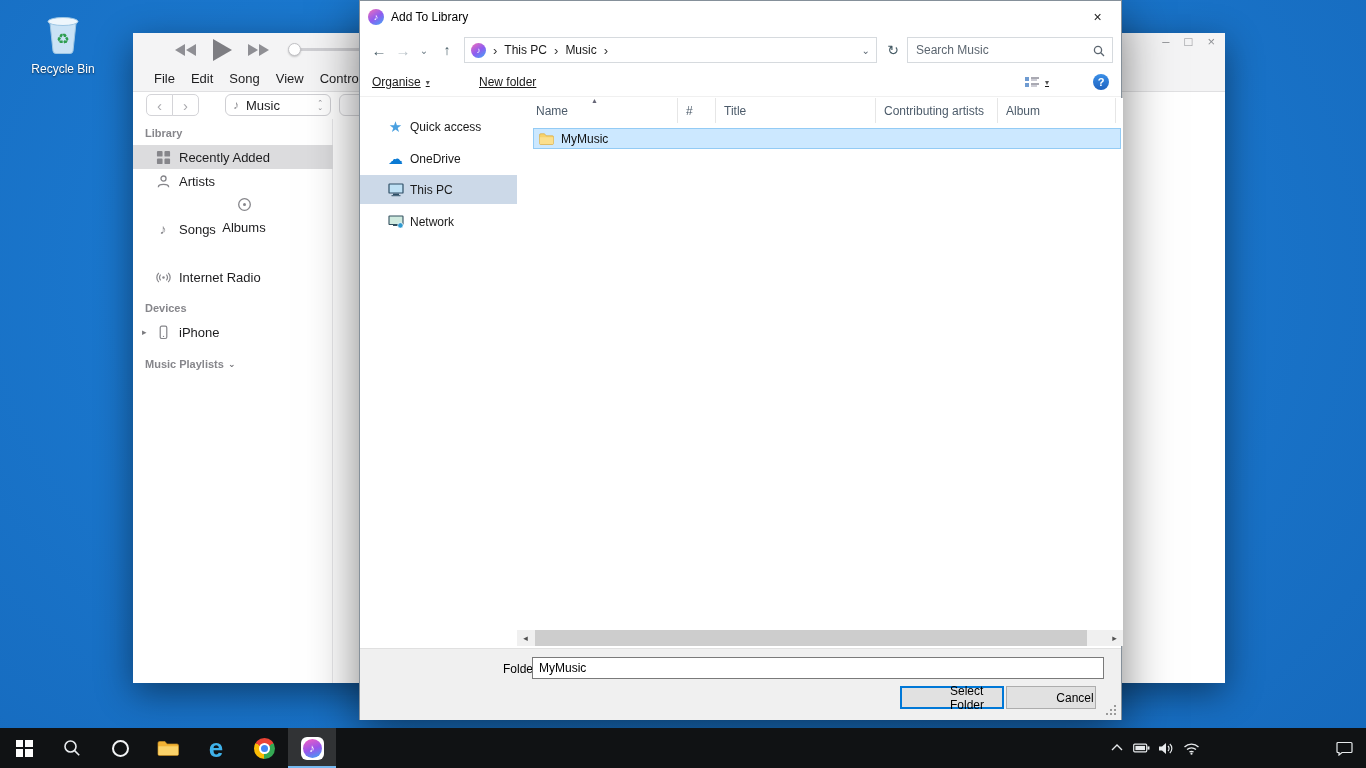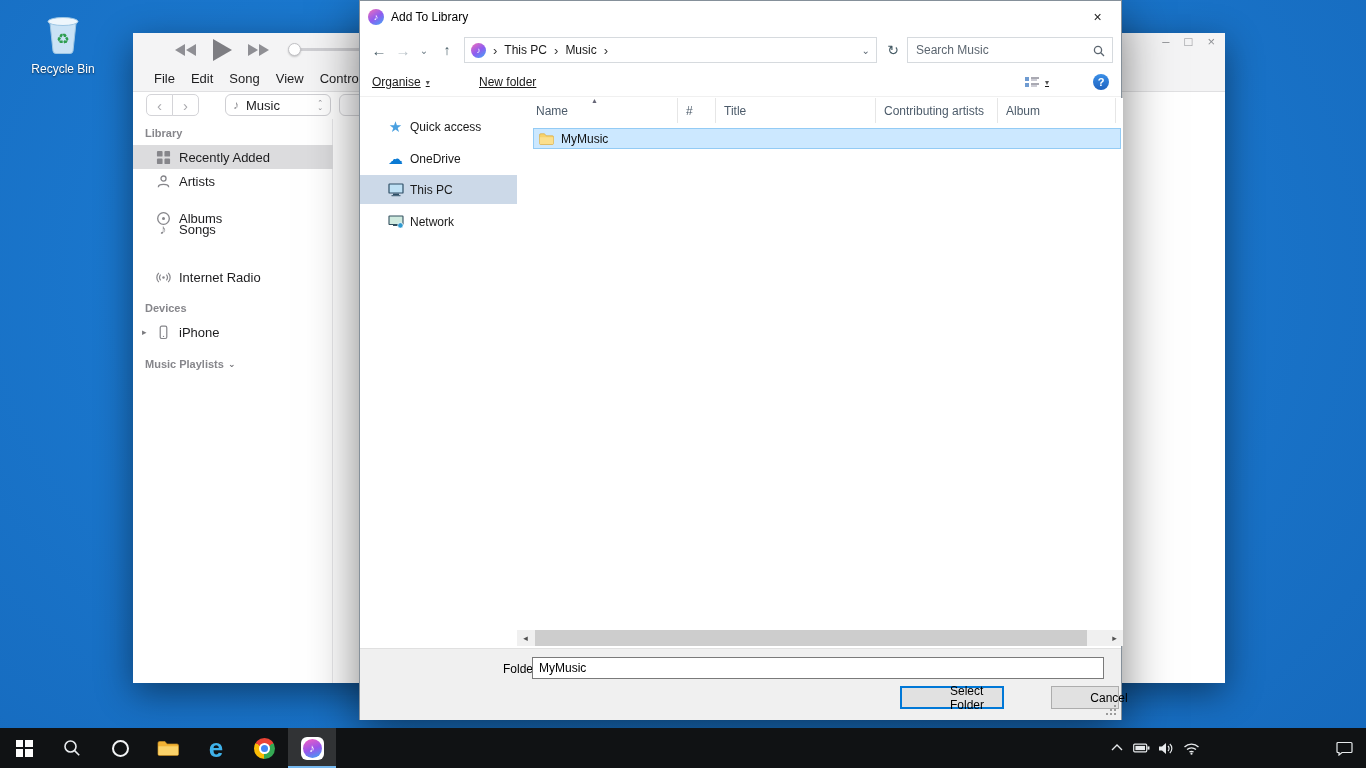--- a/index.html
+++ b/index.html
@@ -199,7 +199,7 @@
         <span>Artists</span>
       </div>
 
-      <div class="side-item" style="top:87px;">
+      <div class="side-item" style="top:78px;flex-direction:column;">
         <span class="ic">
           <svg width="15" height="15" viewBox="0 0 16 16">
               <circle cx="8" cy="8" r="6.2" fill="none" stroke="#86868b" stroke-width="1.4"></circle>

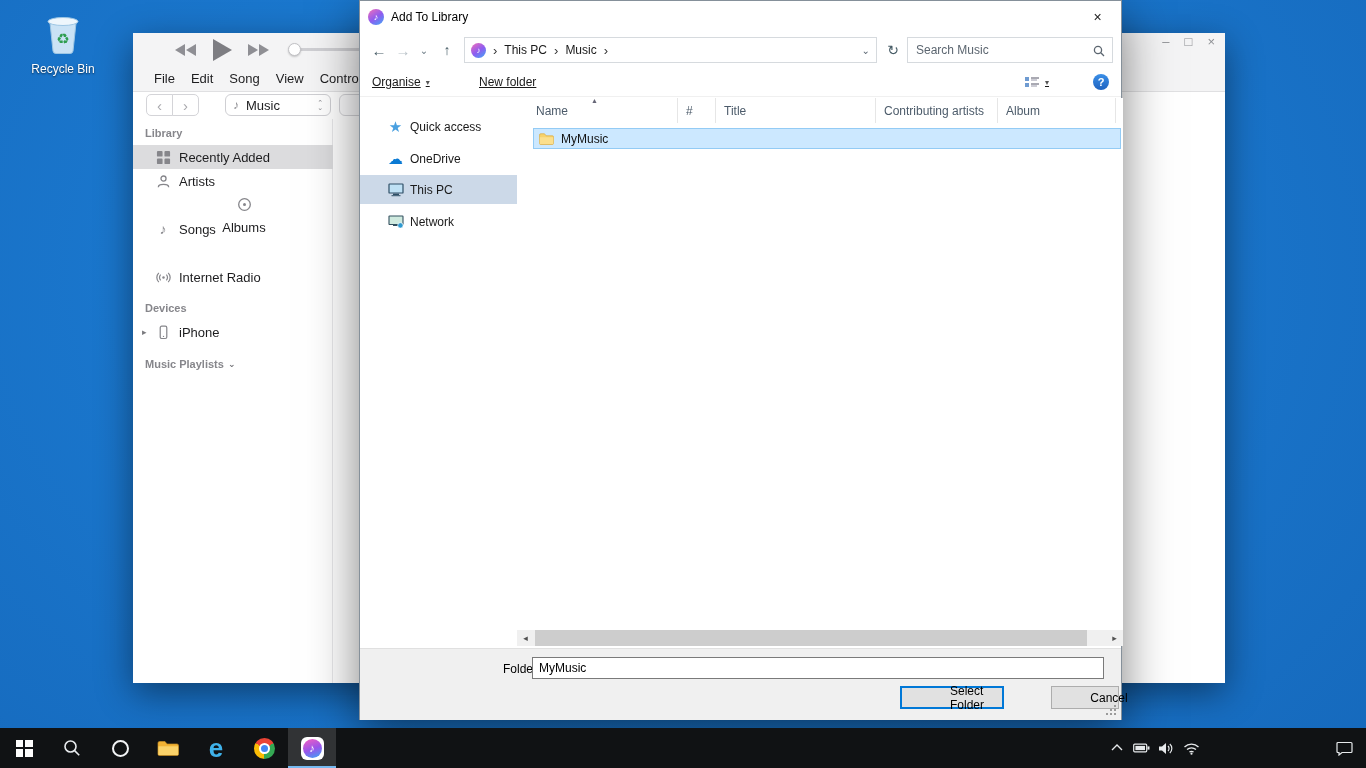--- a/index.html
+++ b/index.html
@@ -82,7 +82,7 @@
   .folder-input { position:absolute; left:172px; top:8px; width:572px; height:22px; border:1px solid #7a7a7a; font-size:12px; padding:0 6px; outline:none; }
   .btn { position:absolute; top:37px; height:23px; font-size:12px; color:#000; background:#e1e1e1; display:flex; align-items:center; justify-content:center; cursor:default;padding-left:48px; }
   .btn-select { left:540px; width:104px; border:2px solid #0078d7; }
-  .btn-cancel { left:691px; width:68px; border:1px solid #adadad; }
+  .btn-cancel { left:646px; width:90px; border:1px solid #adadad; }
   .grip { position:absolute; right:3px; bottom:3px; width:12px; height:12px; }
   .grip::before { content:''; position:absolute; left:0; top:8px; width:2px; height:2px; background:#9a9a9a;
     box-shadow:4px 0 #9a9a9a, 8px 0 #9a9a9a, 4px -4px #9a9a9a, 8px -4px #9a9a9a, 8px -8px #9a9a9a; }

